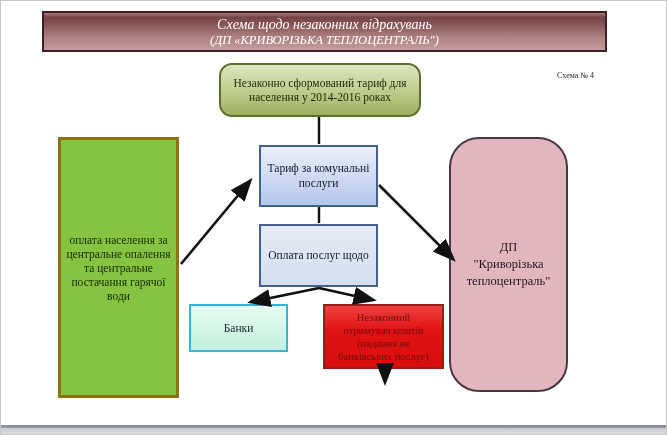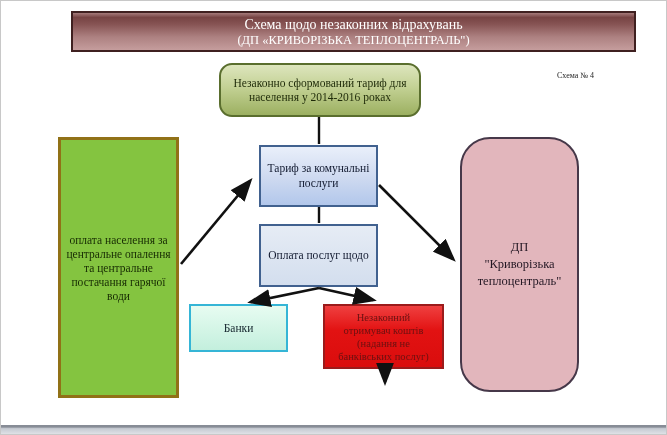--- a/index.html
+++ b/index.html
@@ -12,9 +12,9 @@
         align-items:center;justify-content:center;text-align:center;}
   
   .header{
-    left:70px;top:10px;width:565px;height:41px;
+    left:41px;top:10px;width:565px;height:41px;
     background:linear-gradient(180deg,#a57a7a 0%,#774444 12%,#865353 30%,#ad8181 65%,#c59d9d 100%);
-    border:2px solid #3f2020;color:#ffffff;
+    border:2px solid #3f2020;color:#ffffff;font-style:italic;
   }
   .header .l1{font-size:14px;line-height:17px;}
   .header .l2{font-size:12.5px;line-height:15px;}

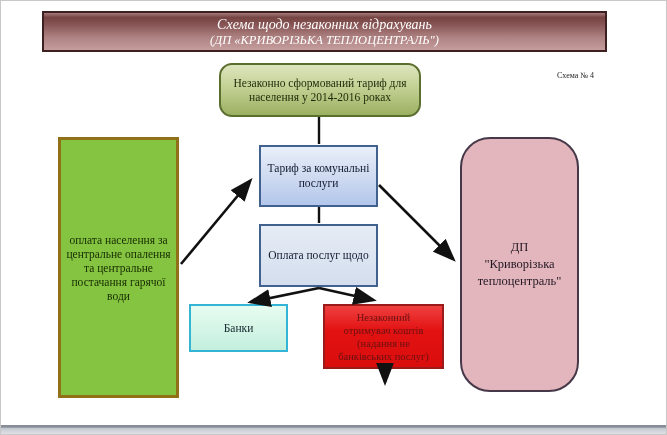--- a/index.html
+++ b/index.html
@@ -69,7 +69,7 @@
   }
   
   .pink{
-    left:459px;top:136px;width:119px;height:255px;border-radius:30px;
+    left:448px;top:136px;width:119px;height:255px;border-radius:30px;
     background:#e2b6bc;border:2px solid #463849;color:#241824;
     font-size:12.5px;line-height:17px;
   }

